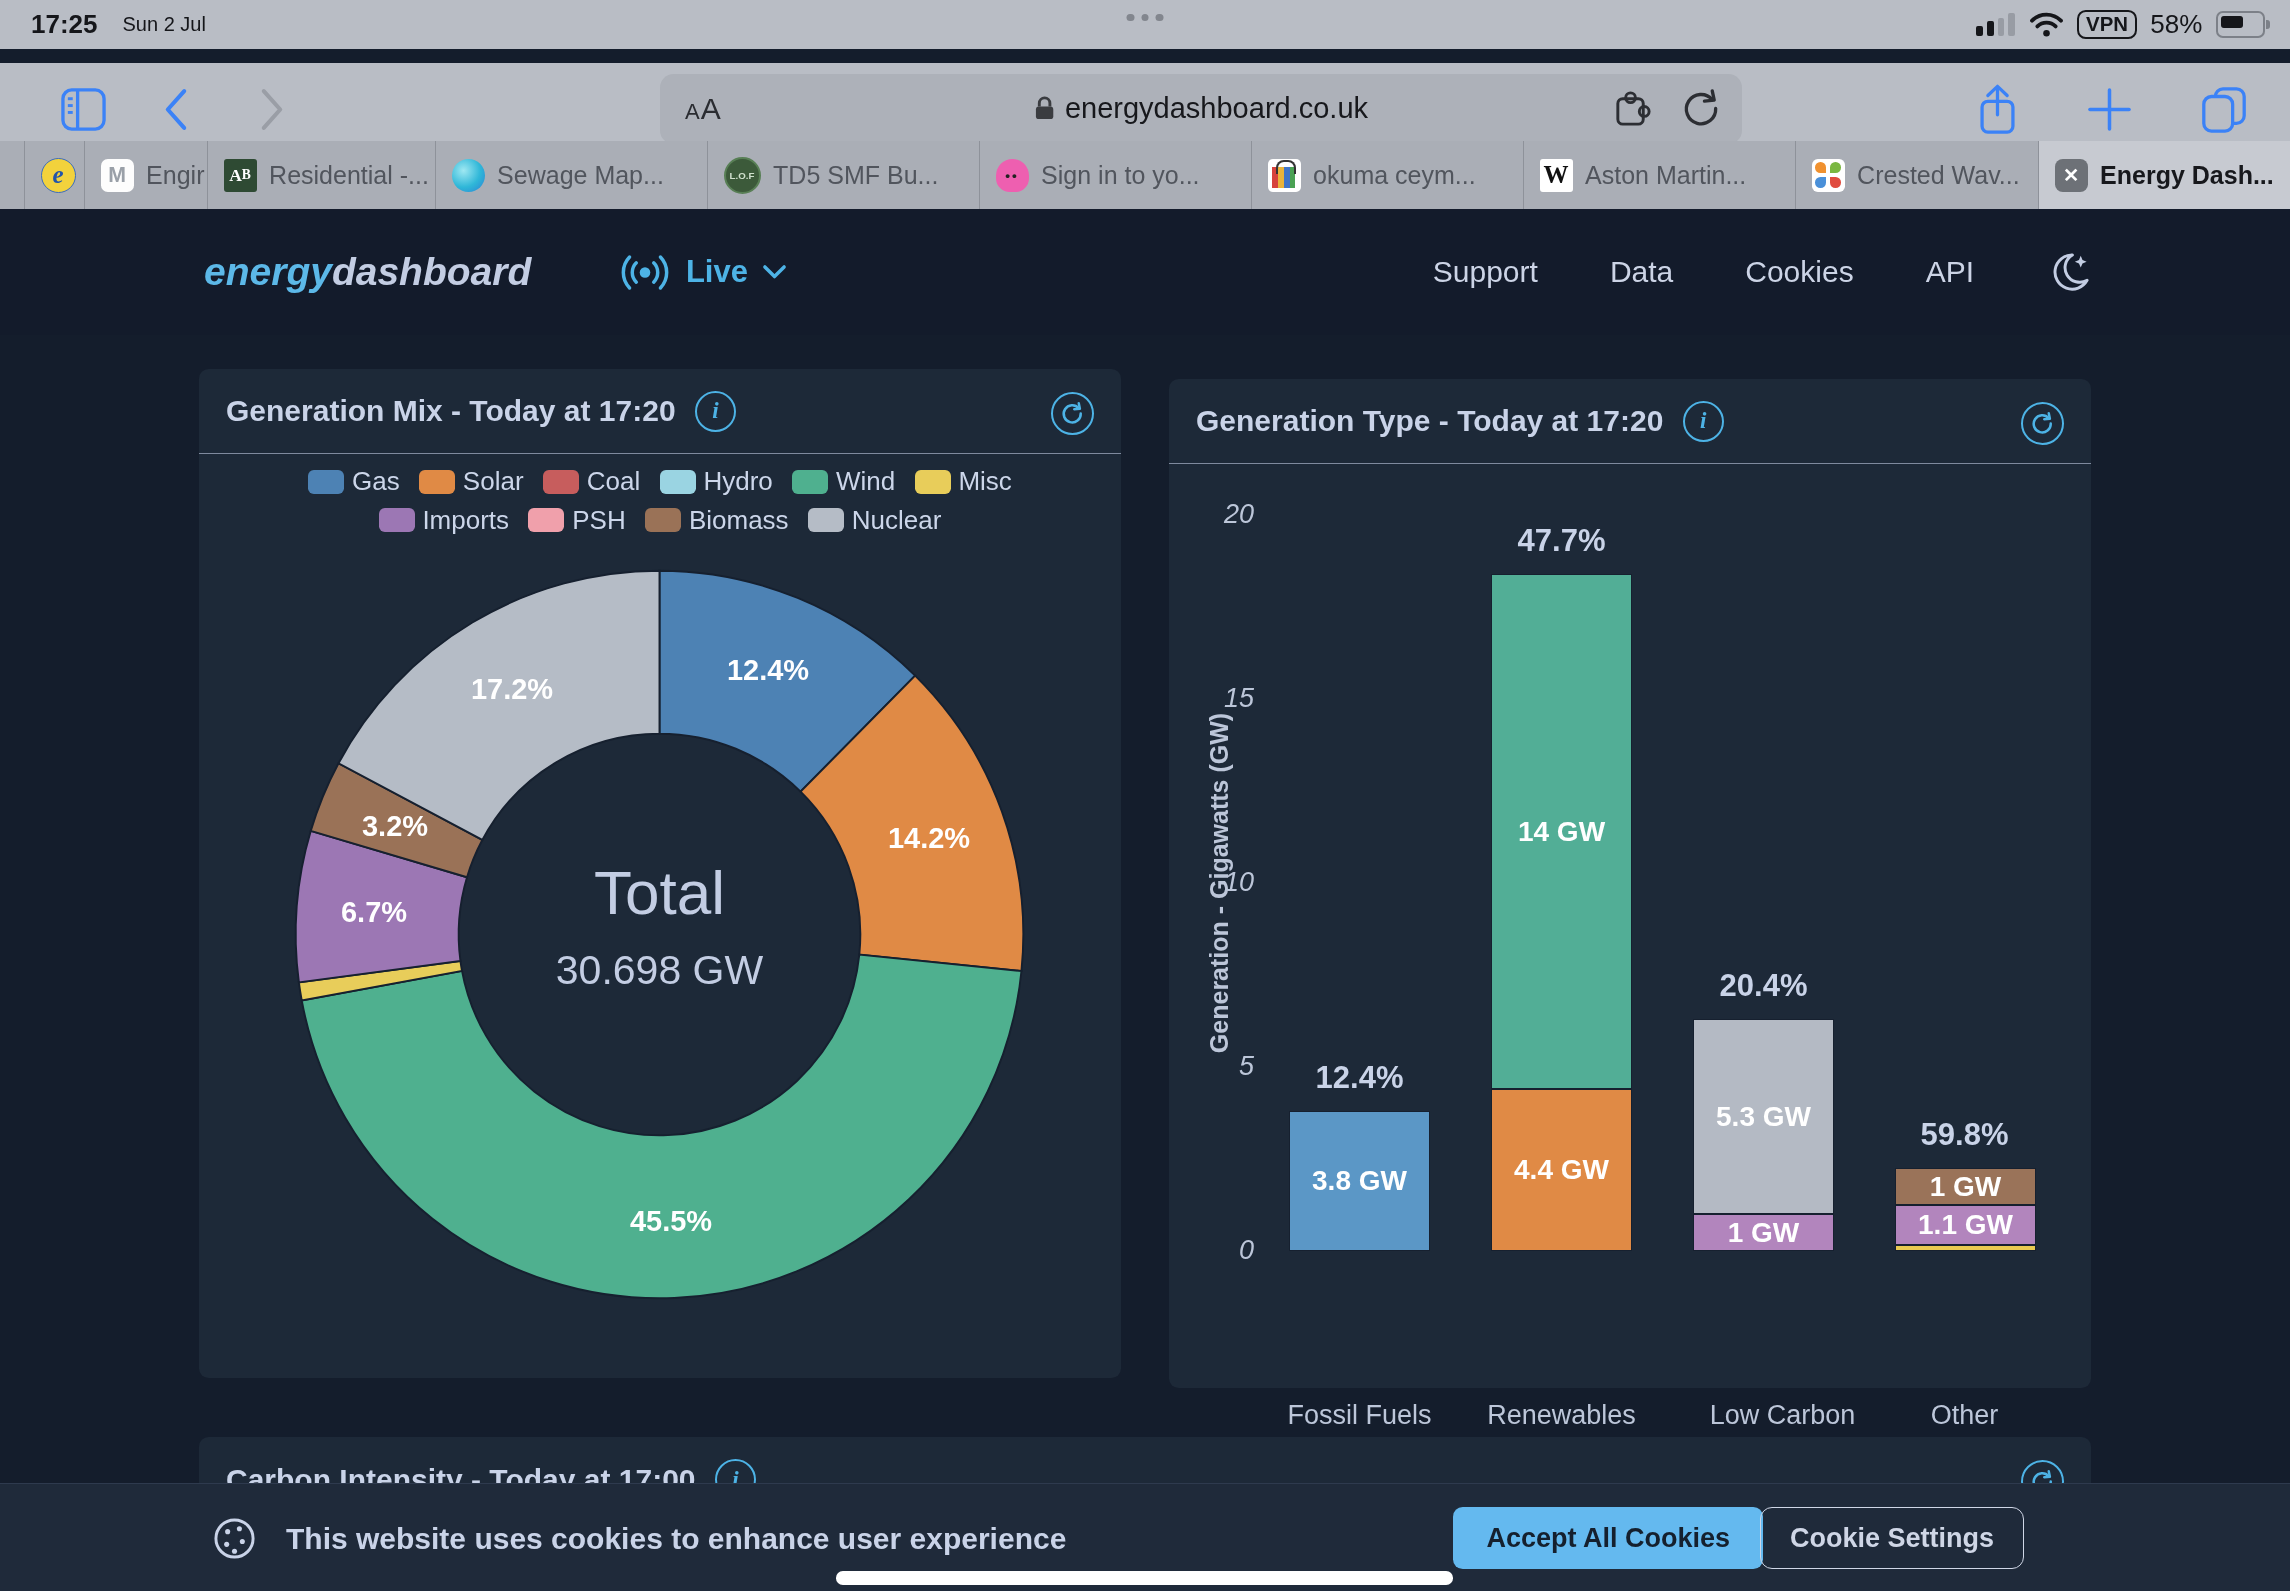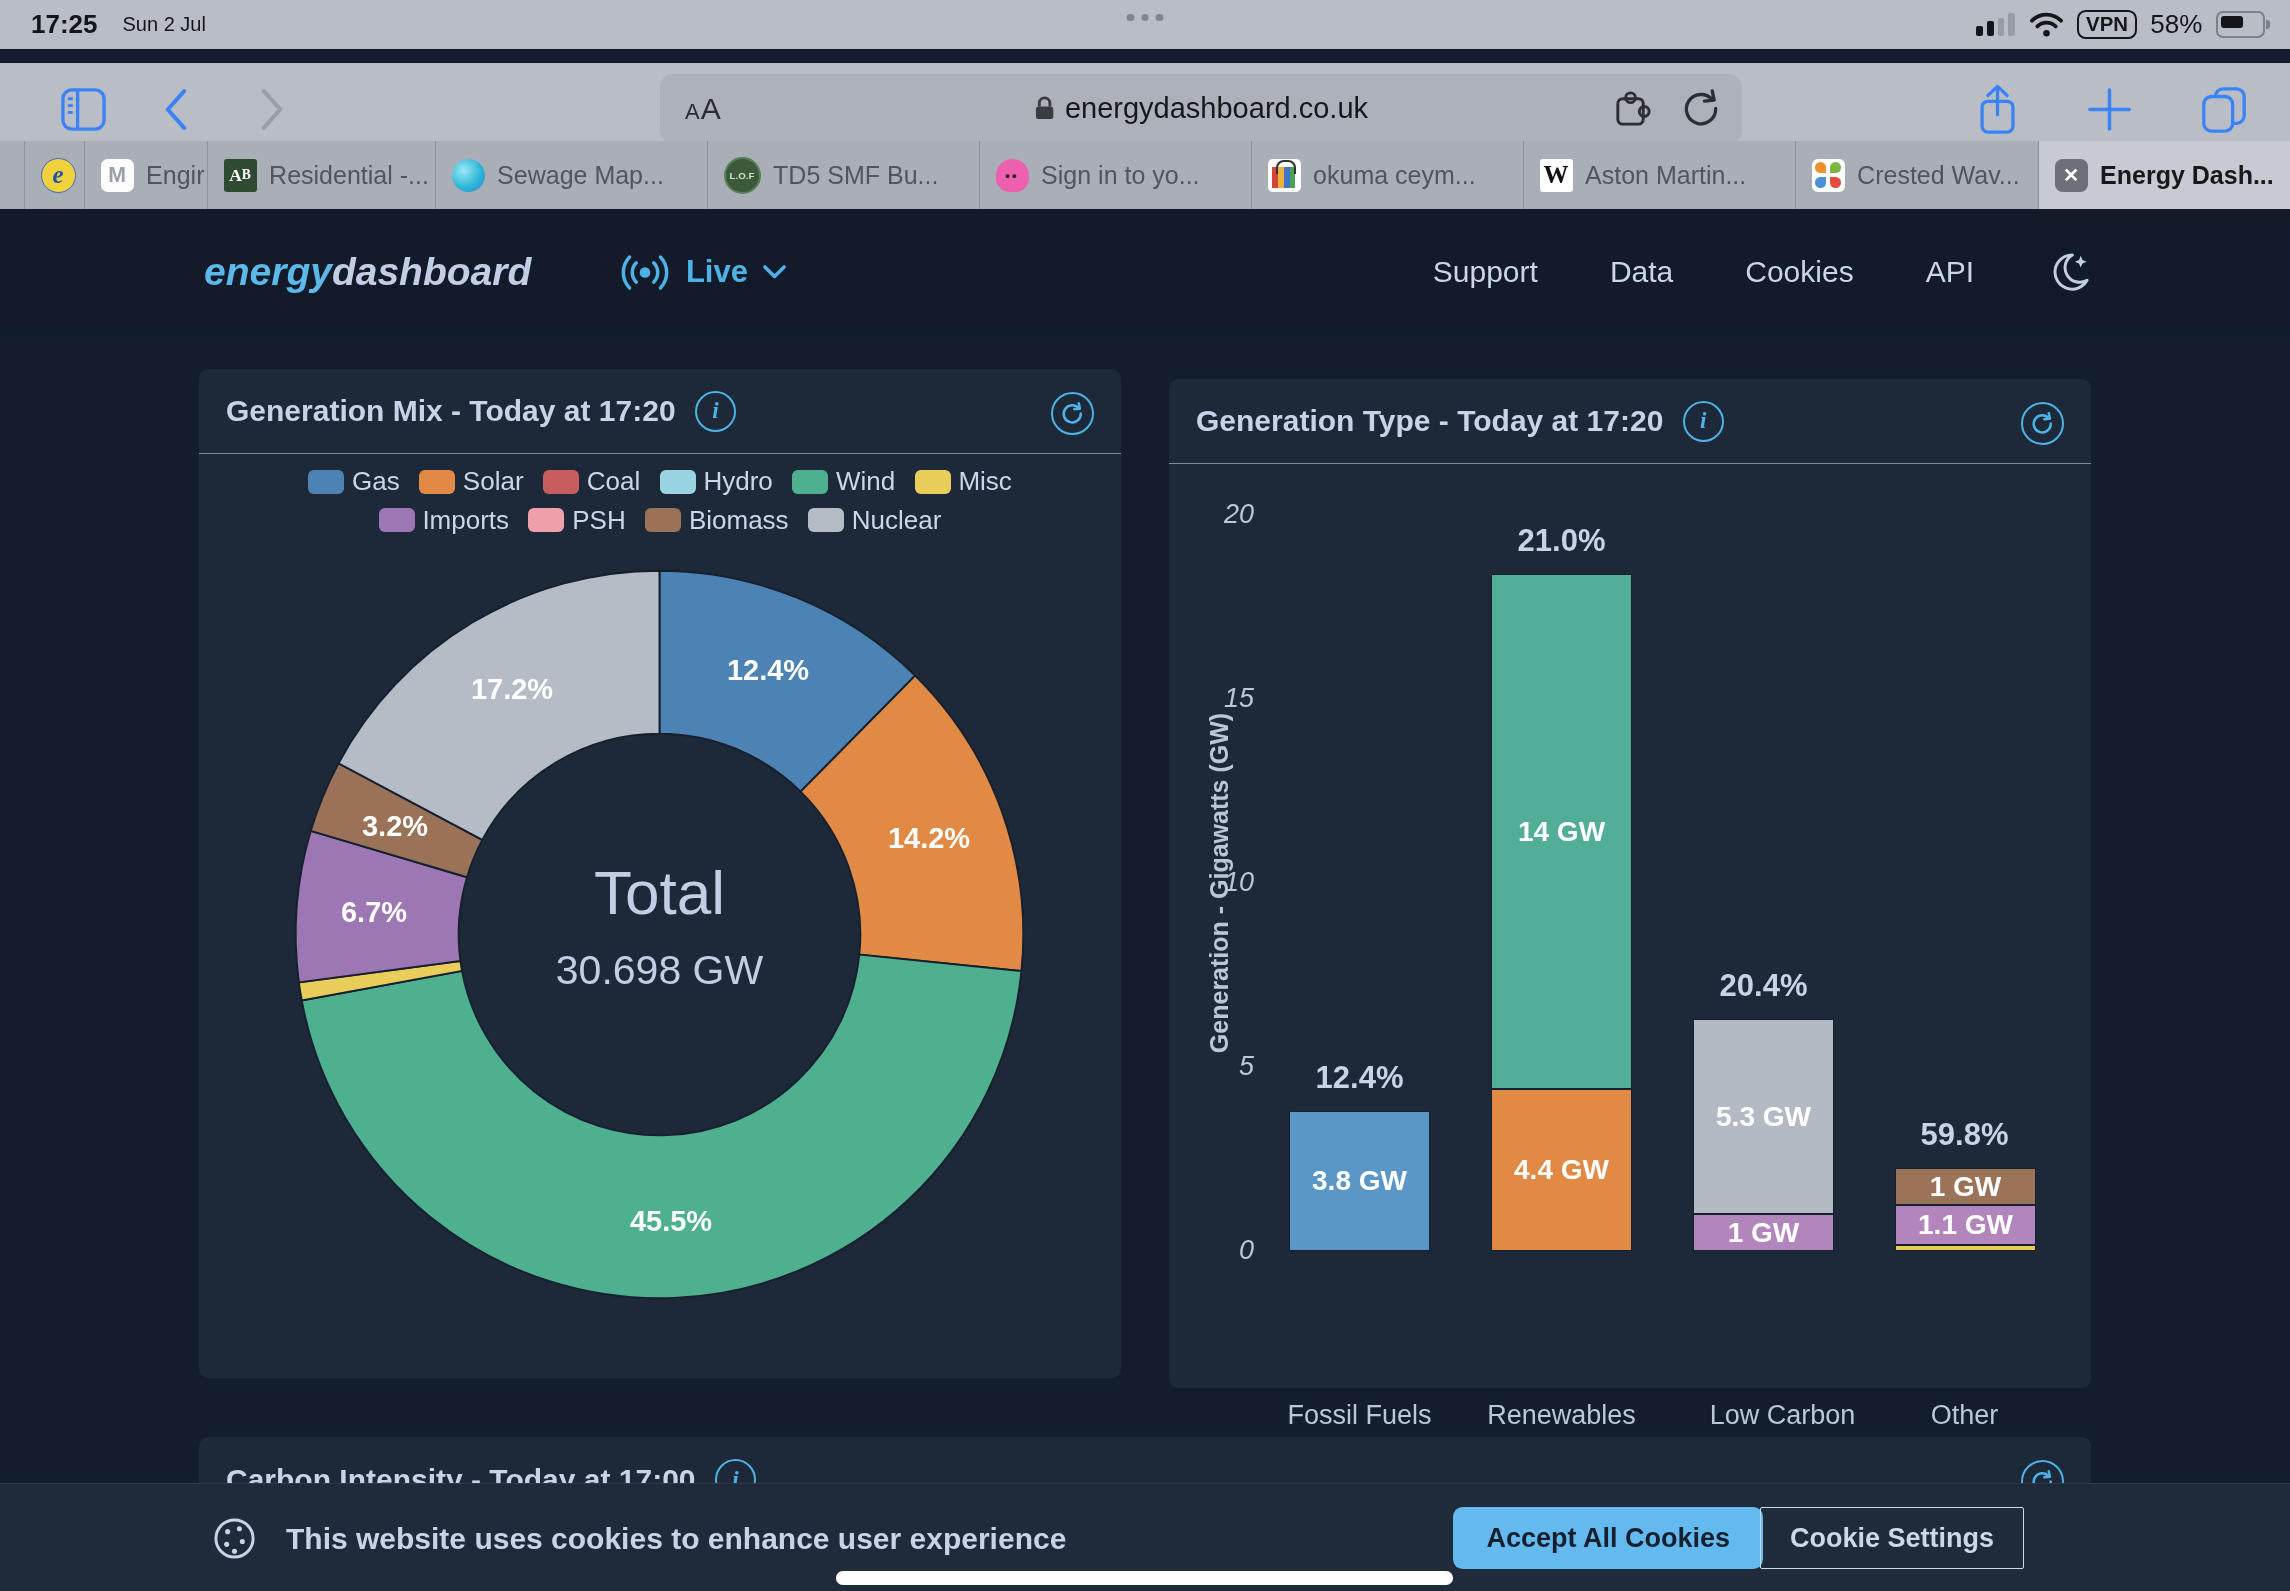--- a/index.html
+++ b/index.html
@@ -380,7 +380,7 @@
           <div class="barseg" style="left: 225px; width: 141px; height: 515px; top: 59px; background: rgb(82, 174, 150);">
             <span>14 GW</span>
           </div>
-          <div class="pctlabel" style="left: 189px; top: 8.4px;">21.0%</div>
+          <div class="pctlabel" style="left: 189px; top: 8.4px;">47.7%</div>
           <div class="catlabel" style="left: 189px;">Renewables</div>
           <div class="barseg" style="left: 427px; width: 141px; height: 37px; top: 699px; background: rgb(178, 133, 189);">
             <span>1 GW</span>

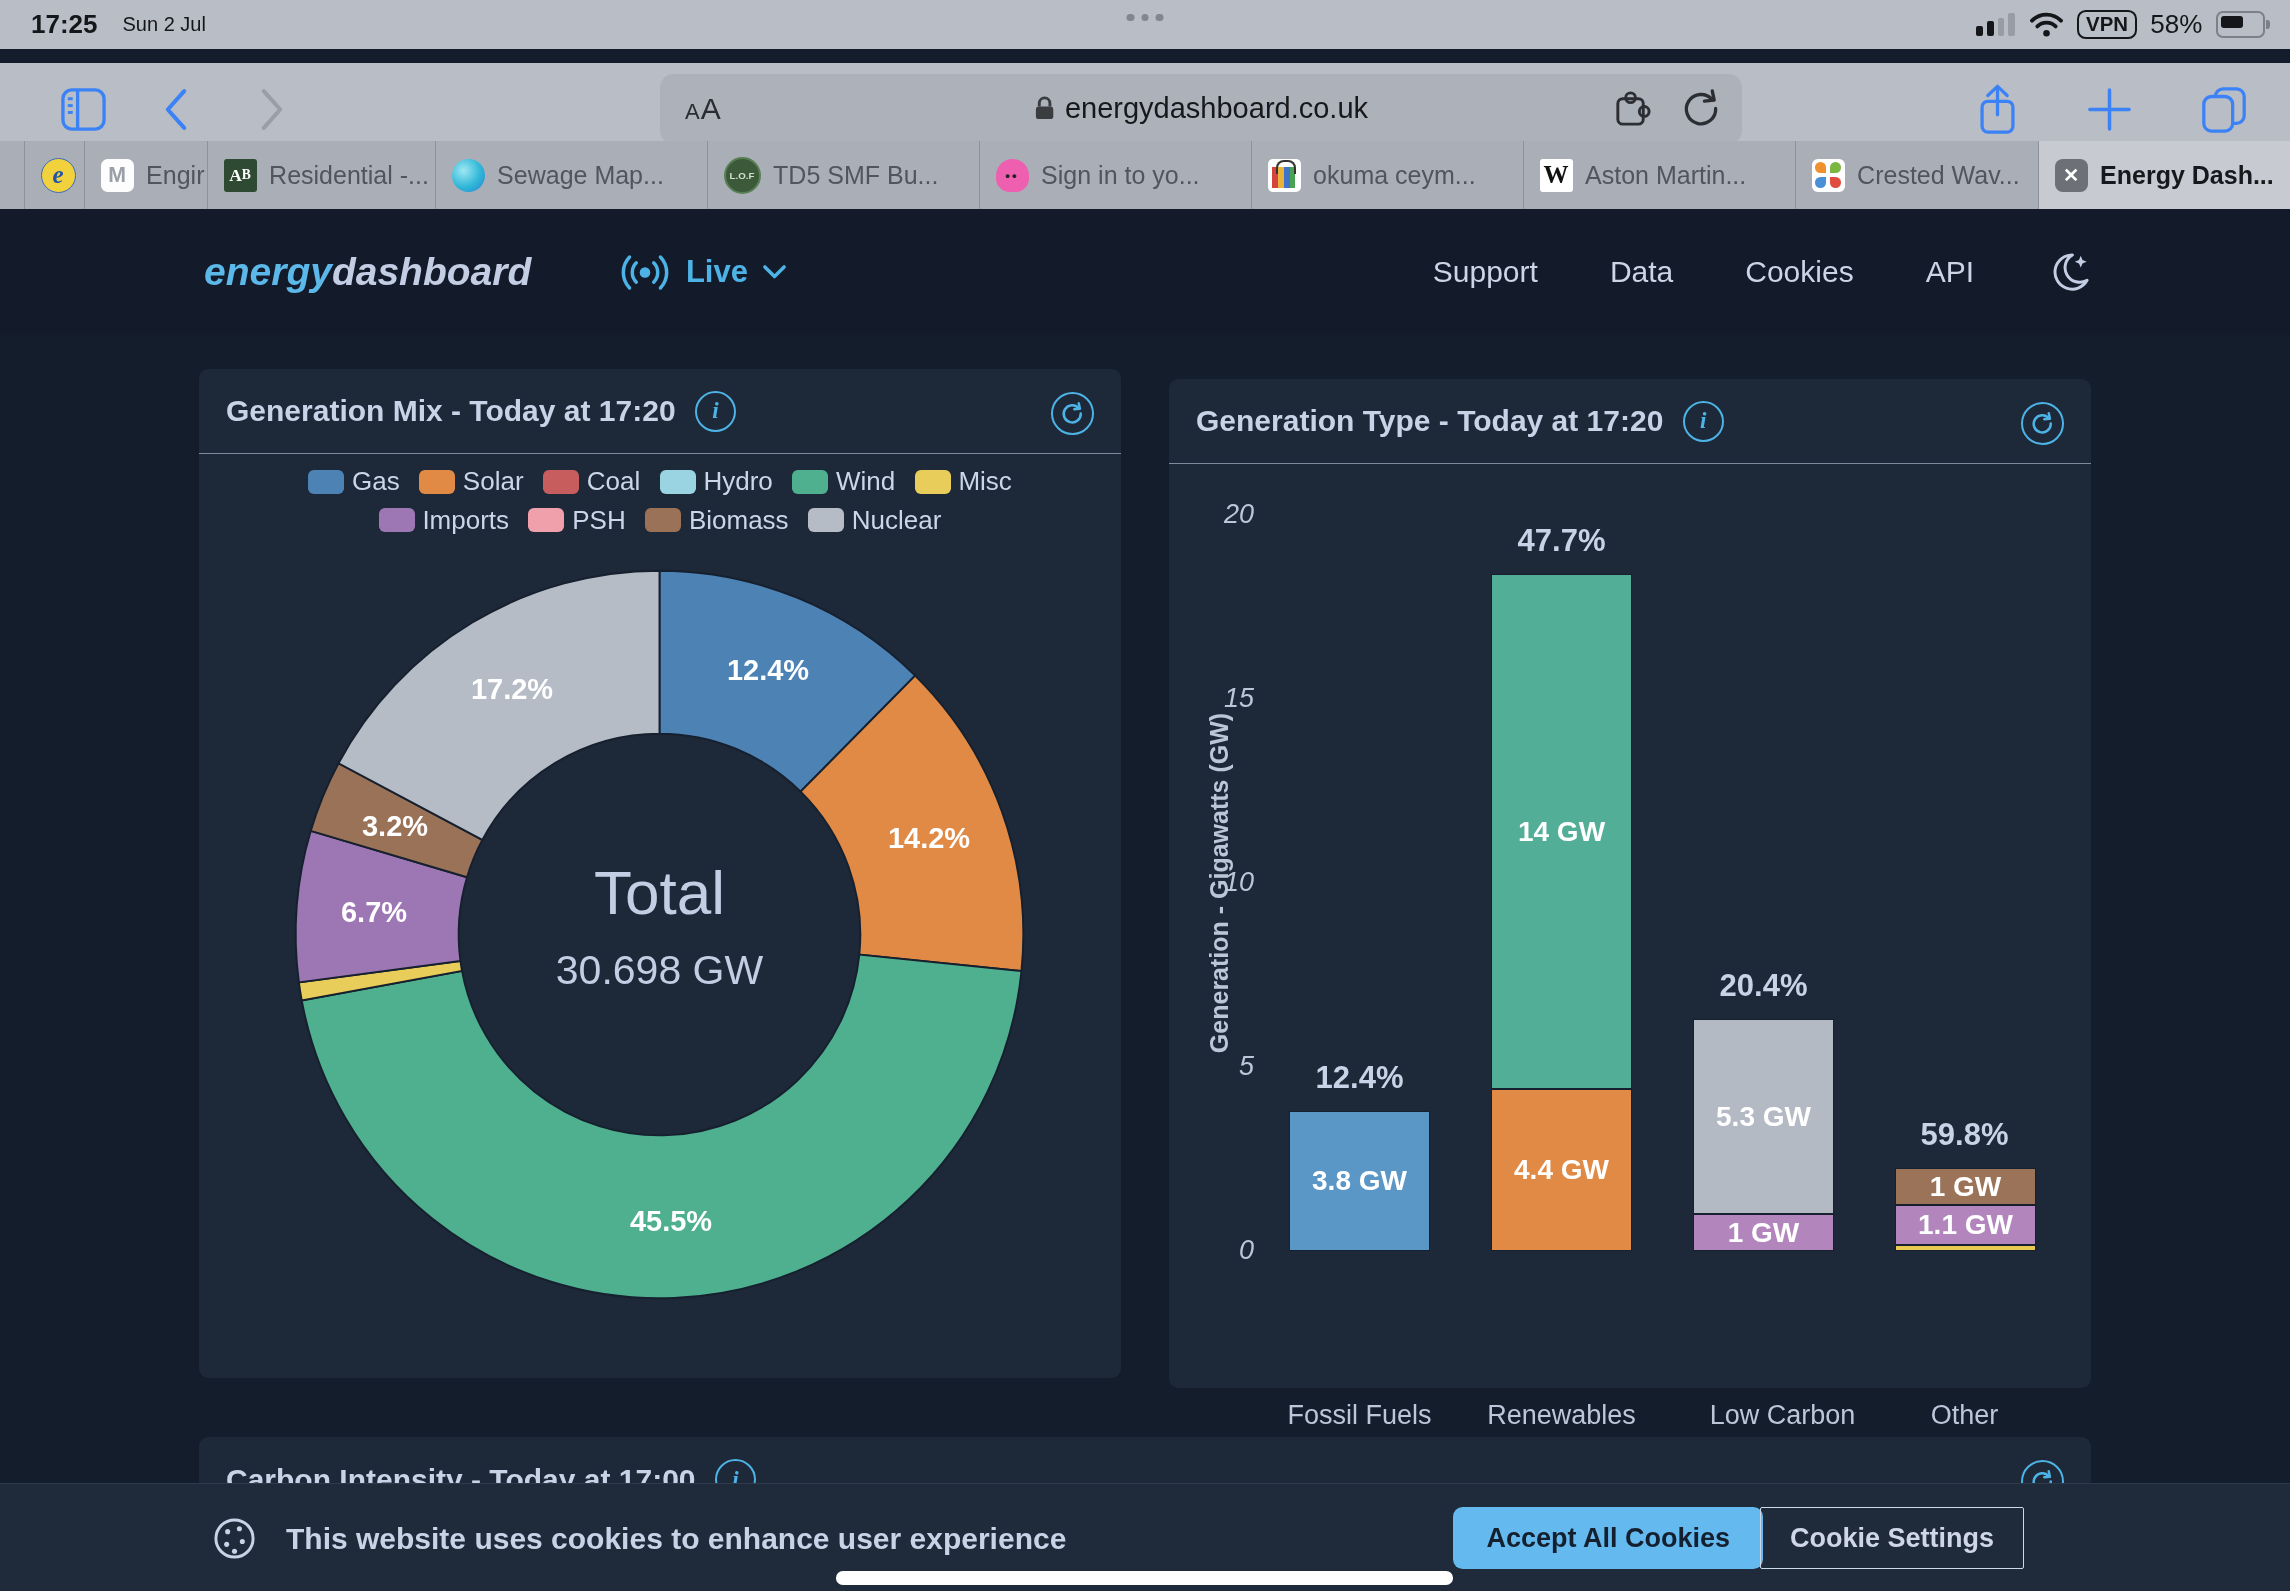--- a/index.html
+++ b/index.html
@@ -92,7 +92,7 @@
               border:none;border-radius:9.7px;font-size:27px;font-weight:700;color:#15202e;
               font-family:"Liberation Sans",sans-serif;}
   #settings-btn{position:absolute;right:266px;top:23px;height:62px;padding:0 29px;background:transparent;
-              border:1.9px solid #cfd6e6;border-radius:2px;font-size:27px;font-weight:700;color:#cfd6e6;
+              border:1.9px solid #cfd6e6;border-radius:12px;font-size:27px;font-weight:700;color:#cfd6e6;
               font-family:"Liberation Sans",sans-serif;}
   #homebar{position:absolute;left:836px;top:1571px;width:617px;height:13.6px;border-radius:6.8px;background:#fff;z-index:6;}
 </style>

